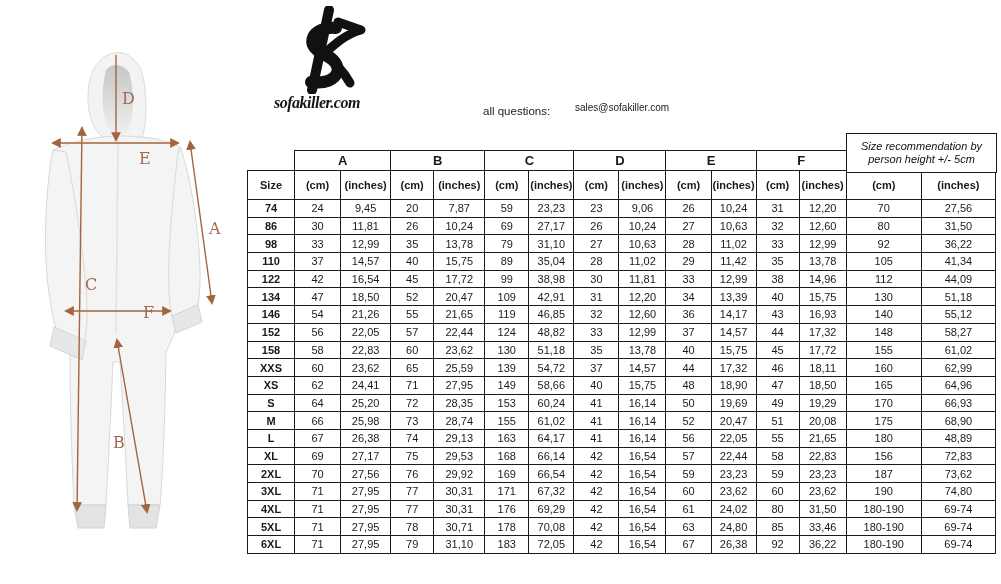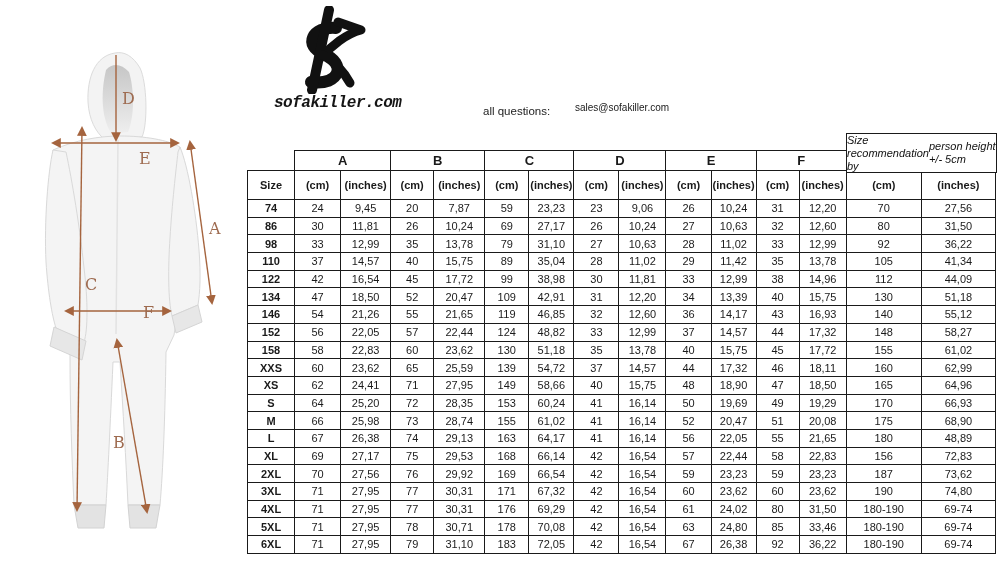--- a/index.html
+++ b/index.html
@@ -17,7 +17,7 @@
   .logo-mark { position:absolute; left:278px; top:6px; width:100px; height:88px; }
   .brand-site {
     position:absolute; left:274px; top:94px; width:120px;
-    font-family:Liberation Mono, monospace; font-style:italic; font-weight:bold;
+    font-family:Liberation Serif, serif; font-style:italic; font-weight:bold;
     font-size:16px; letter-spacing:-0.5px; color:#151515;
   }
   .contact-label { position:absolute; left:483px; top:105px; font-size:11.5px; color:#222; }

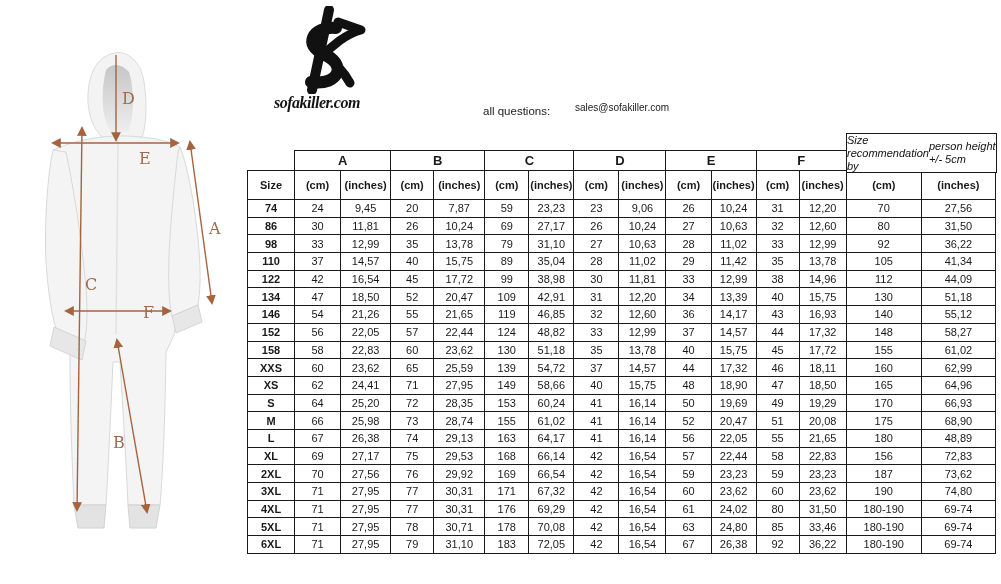--- a/index.html
+++ b/index.html
@@ -43,7 +43,7 @@
   .rec-header {
     position:absolute; top:-17px; right:-1px; width:151px; height:40px;
     background:#fff; border:1px solid #1a1a1a; z-index:2;
-    display:flex; flex-direction:row; justify-content:center; align-items:center;
+    display:flex; flex-direction:column; justify-content:center; align-items:center;
     font-style:italic; font-size:11px; line-height:13px; color:#111;
   }
 </style>

